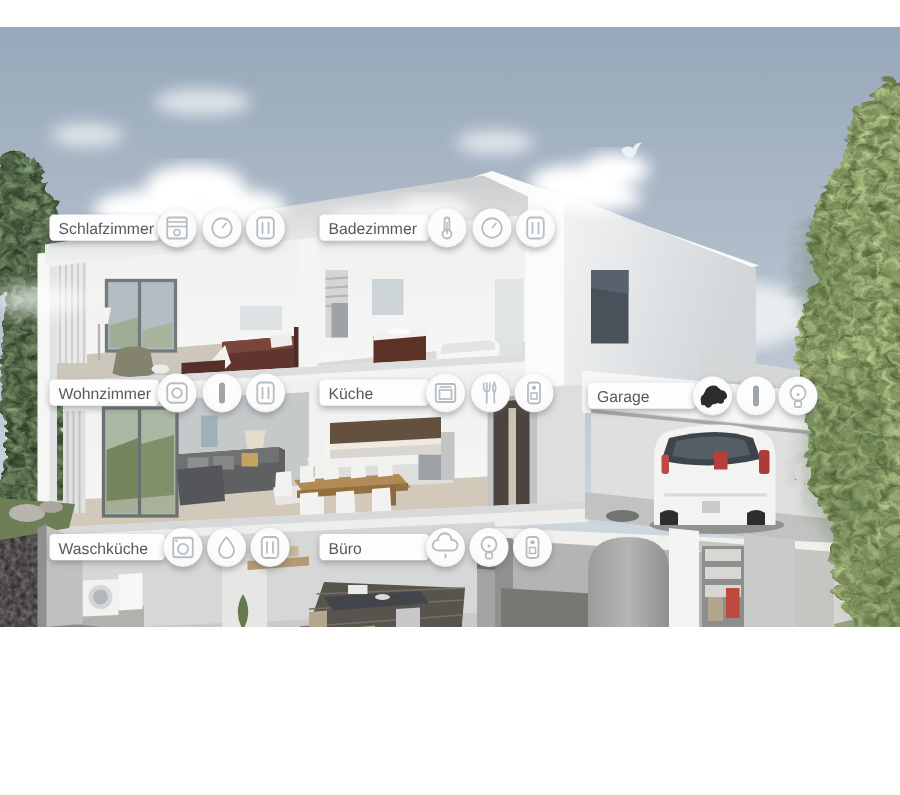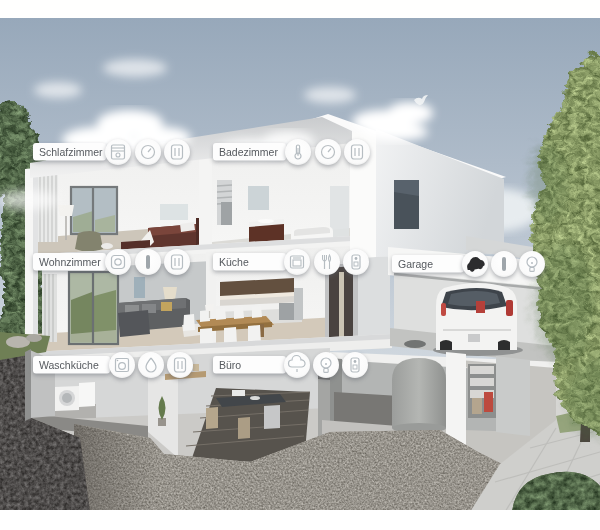--- a/index.html
+++ b/index.html
@@ -1,7 +1,7 @@
 <!DOCTYPE html>
 <html><head><meta charset="utf-8"><title>Smart Home</title><style>
 html,body{margin:0;padding:0;background:#fff}
-#scene{position:relative;width:600px;height:530px;overflow:hidden;font-family:"Liberation Sans",sans-serif}
+#scene{position:relative;width:600px;height:418px;overflow:hidden;font-family:"Liberation Sans",sans-serif}
 </style></head>
 <body>
 <div id="scene">

